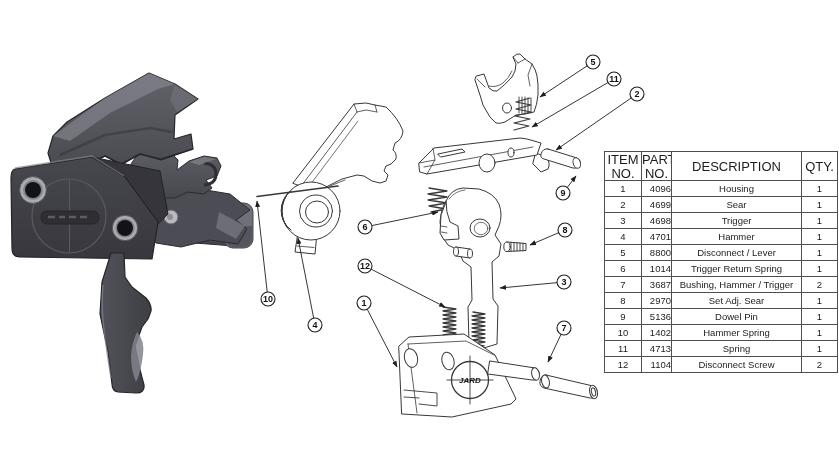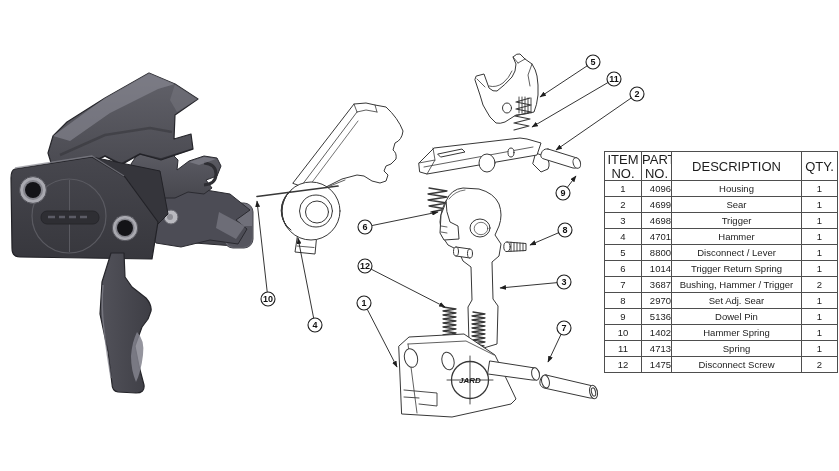--- a/index.html
+++ b/index.html
@@ -327,7 +327,7 @@
         </tr>
         <tr>
           <td>12</td>
-          <td class="part-no">1475</td>
+          <td class="part-no">1104</td>
           <td>Disconnect Screw</td>
           <td>2</td>
         </tr>

